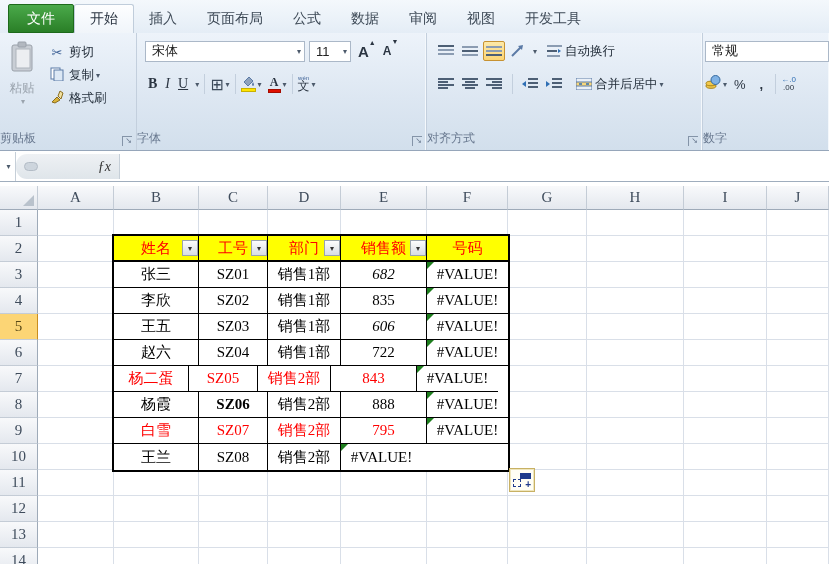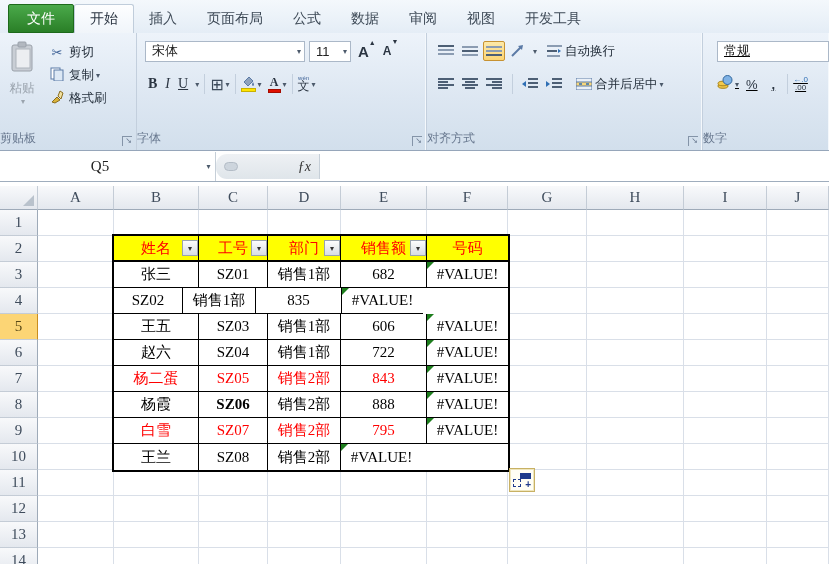--- a/index.html
+++ b/index.html
@@ -78,7 +78,7 @@
   .txt-btn svg { margin-right:3px; }
 
   
-  .g-num { flex:1; padding-left:14px; overflow:hidden;text-decoration:underline; }
+  .g-num { flex:1; padding-left:2px; overflow:hidden; }
   .num-combo { width:140px; }
   .num-sym { font-size:13px; color:#2b3542; padding:0 7px; }
   .dec-ic { font-size:8px; line-height:8px; color:#2b3542; text-align:center; }

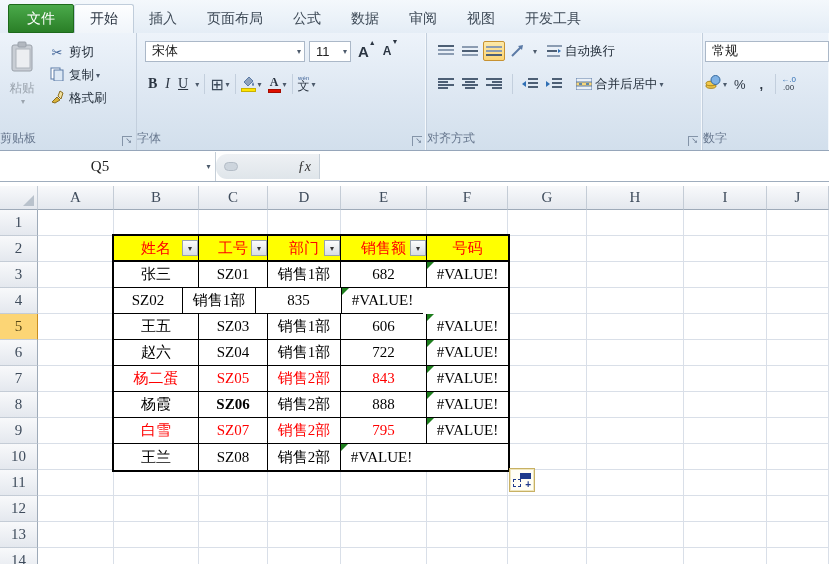--- a/index.html
+++ b/index.html
@@ -371,7 +371,6 @@
   </div>
 
   <div class="fbar">
-    <div class="namebox">Q5</div>
     <div class="namebox-dd">
         <span class="dd">▾</span>
       </div>

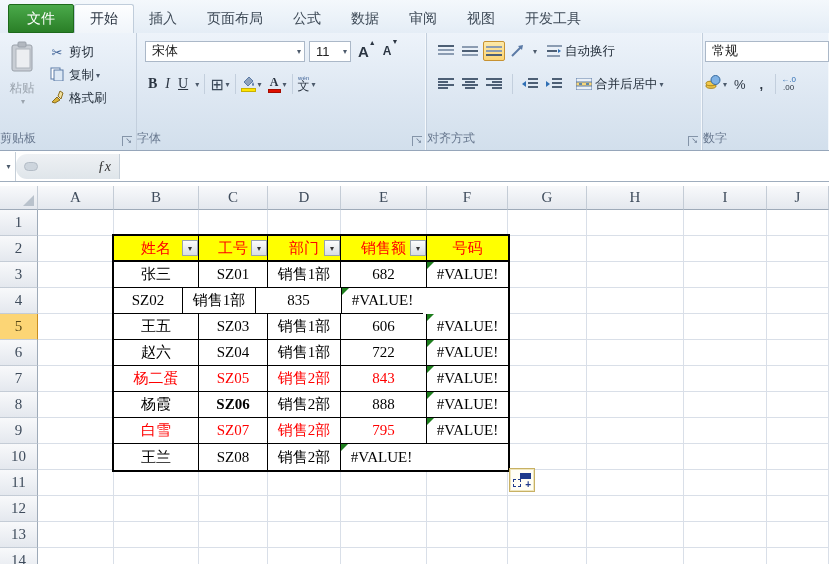--- a/index.html
+++ b/index.html
@@ -592,7 +592,7 @@
           <div class="tcell" style="width: 85px;">张三</div>
           <div class="tcell" style="width: 69px;">SZ01</div>
           <div class="tcell" style="width: 73px;">销售1部</div>
-          <div class="tcell" style="width: 86px;">682</div>
+          <div class="tcell" style="width: 86px; font-style: italic;">682</div>
           <div class="tcell" style="width: 81px;"><span class="err-tri"></span>#VALUE!</div>
         </div>
         <div class="trow">

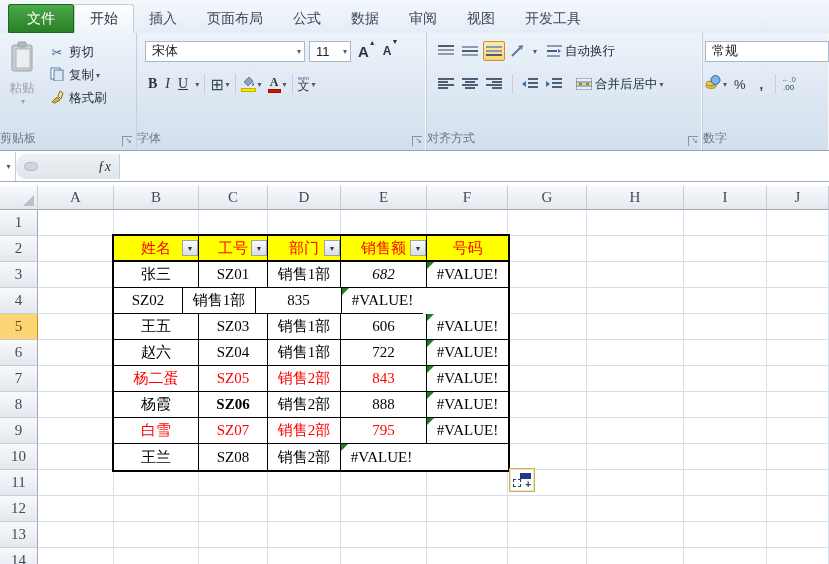--- a/index.html
+++ b/index.html
@@ -596,6 +596,7 @@
           <div class="tcell" style="width: 81px;"><span class="err-tri"></span>#VALUE!</div>
         </div>
         <div class="trow">
+          <div class="tcell" style="width: 85px;">李欣</div>
           <div class="tcell" style="width: 69px;">SZ02</div>
           <div class="tcell" style="width: 73px;">销售1部</div>
           <div class="tcell" style="width: 86px;">835</div>

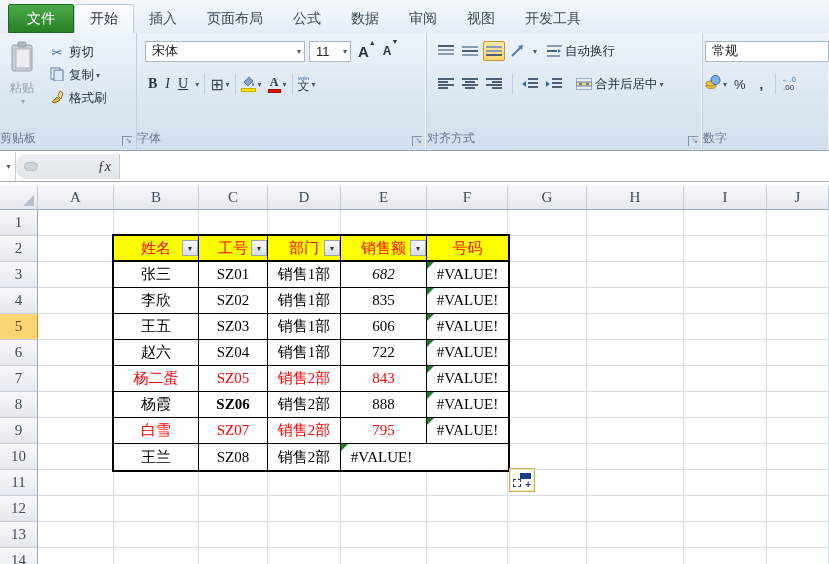--- a/index.html
+++ b/index.html
@@ -606,7 +606,7 @@
           <div class="tcell" style="width: 85px;">王五</div>
           <div class="tcell" style="width: 69px;">SZ03</div>
           <div class="tcell" style="width: 73px;">销售1部</div>
-          <div class="tcell" style="width: 86px;">606</div>
+          <div class="tcell" style="width: 86px; font-style: italic;">606</div>
           <div class="tcell" style="width: 81px;"><span class="err-tri"></span>#VALUE!</div>
         </div>
         <div class="trow">

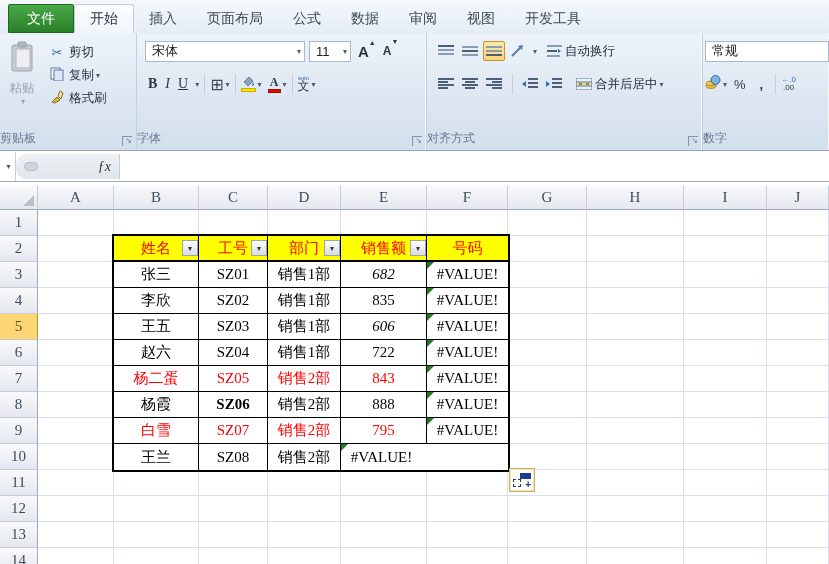--- a/index.html
+++ b/index.html
@@ -617,7 +617,7 @@
           <div class="tcell" style="width: 81px;"><span class="err-tri"></span>#VALUE!</div>
         </div>
         <div class="trow">
-          <div class="tcell red" style="width: 85px;">杨二蛋</div>
+          <div class="tcell red" style="width: 75px;">杨二蛋</div>
           <div class="tcell red" style="width: 69px; text-align: center;">SZ05</div>
           <div class="tcell red" style="width: 73px;">销售2部</div>
           <div class="tcell red" style="width: 86px;">843</div>

